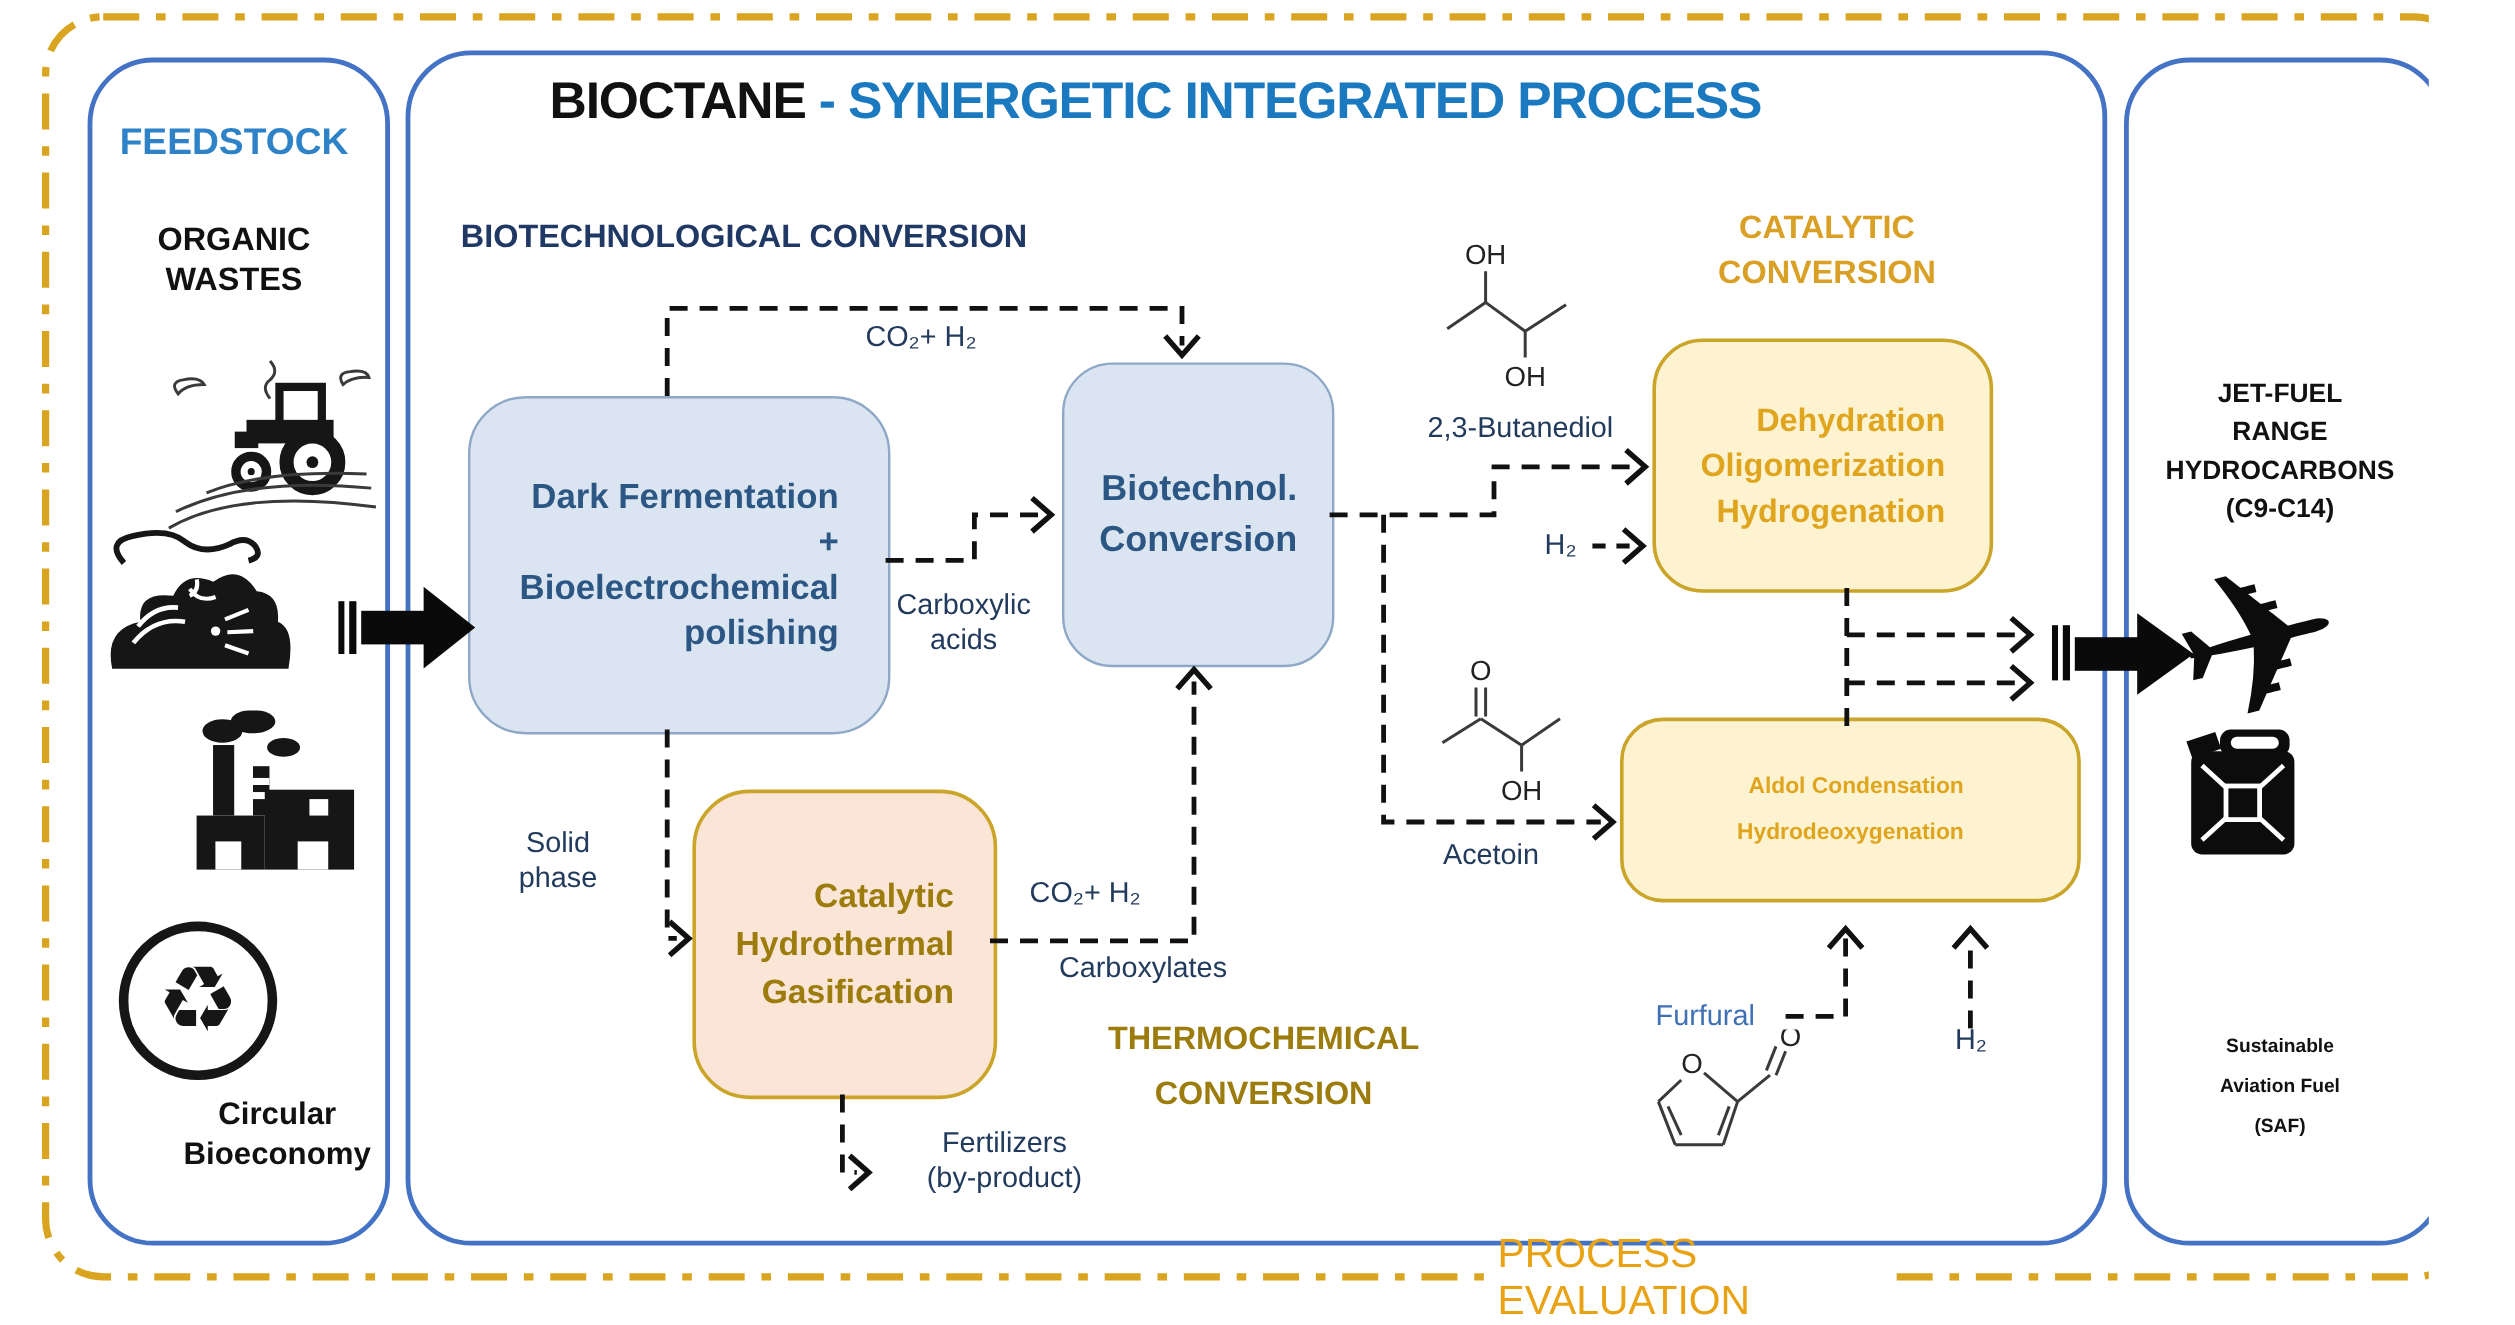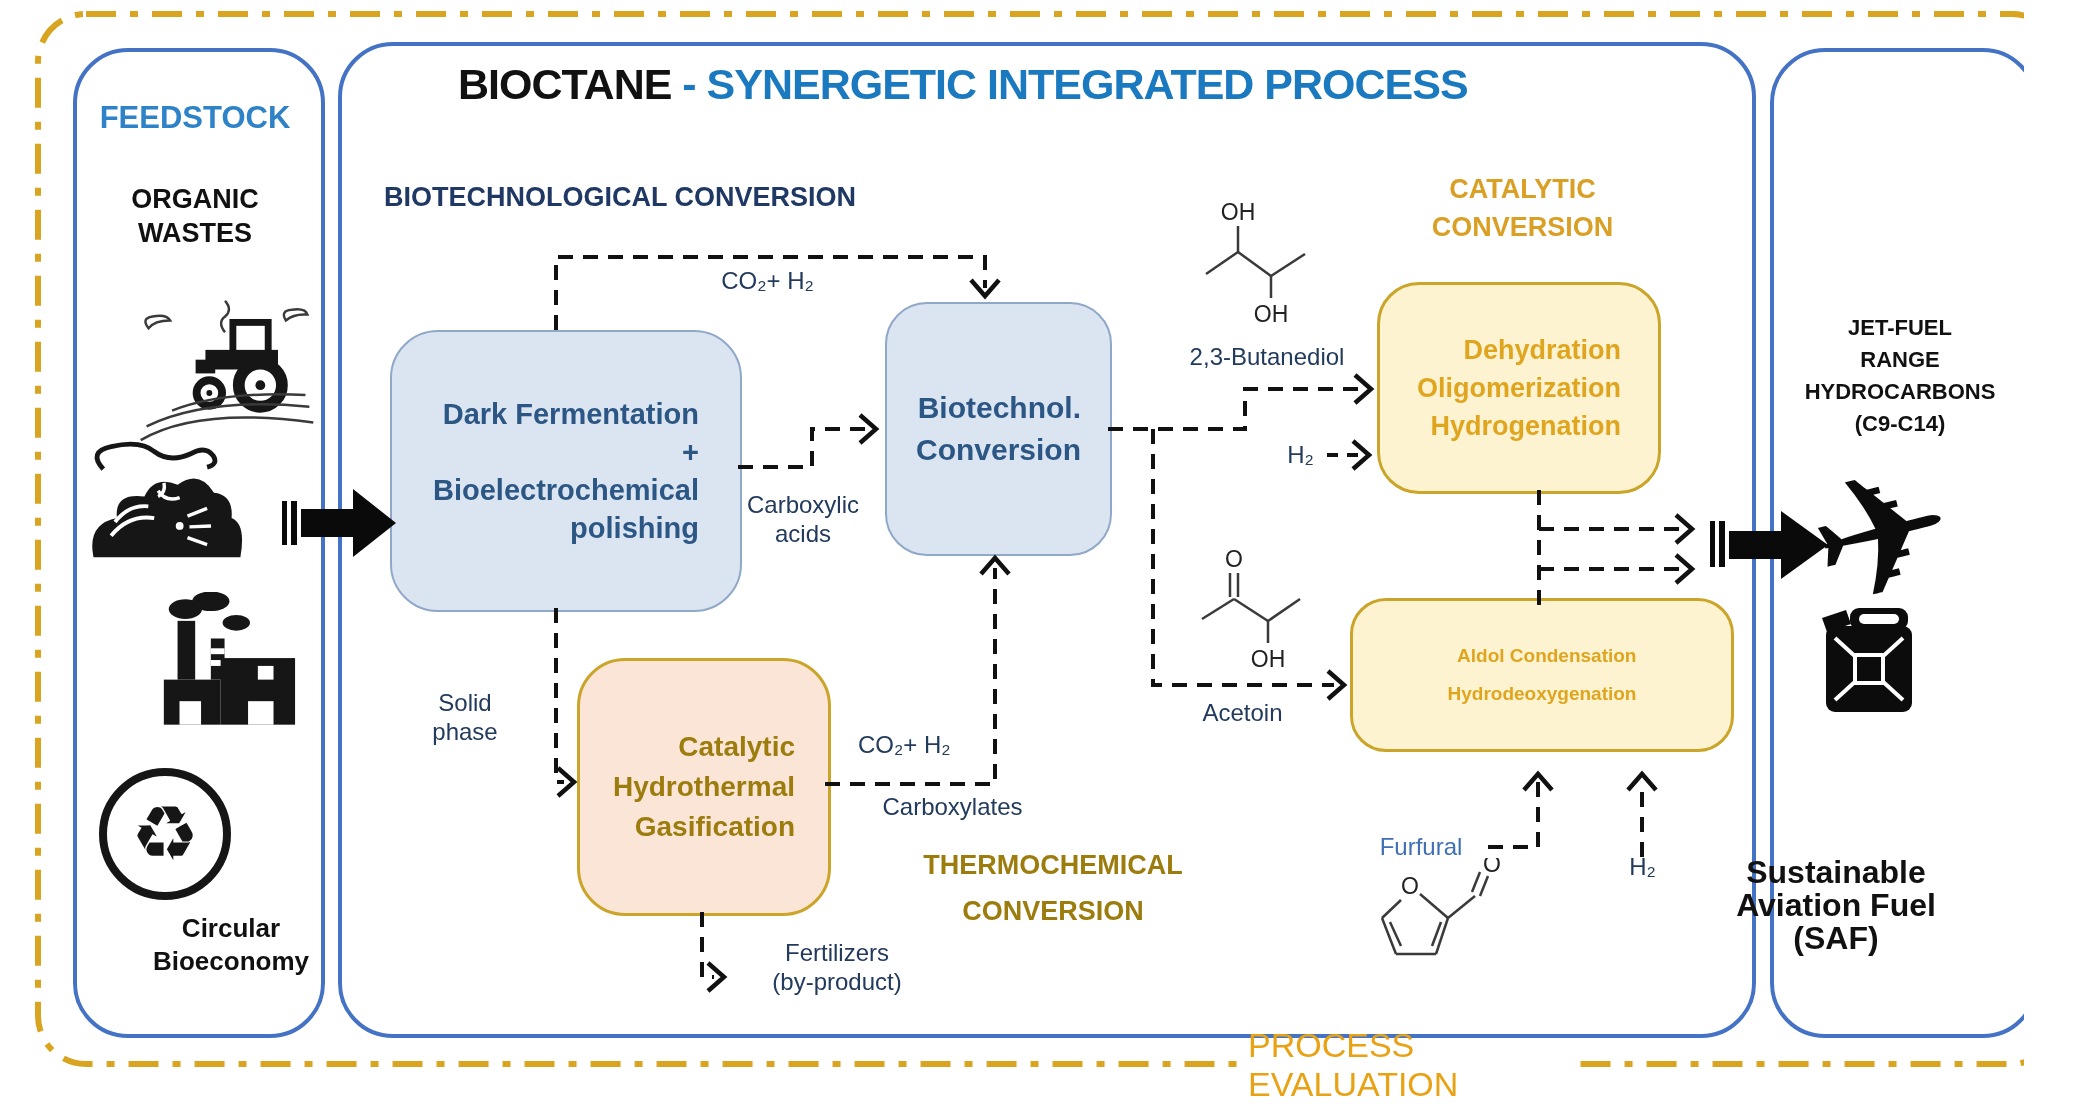--- a/index.html
+++ b/index.html
@@ -210,7 +210,7 @@
     <rect x="35" y="49" width="28" height="28" fill="#0c0c0c" stroke="#fff" stroke-width="4"></rect>
   </svg>
 
-  <div class="abs blacktxt layer1" style="left:1687px;top:856px;width:250px;font-size:32px;line-height:33px;padding-left:24px;">Sustainable
+  <div class="abs blacktxt layer1" style="left:1775px;top:856px;width:250px;font-size:16px;line-height:33px;">Sustainable
 Aviation Fuel
 (SAF)</div>
 

